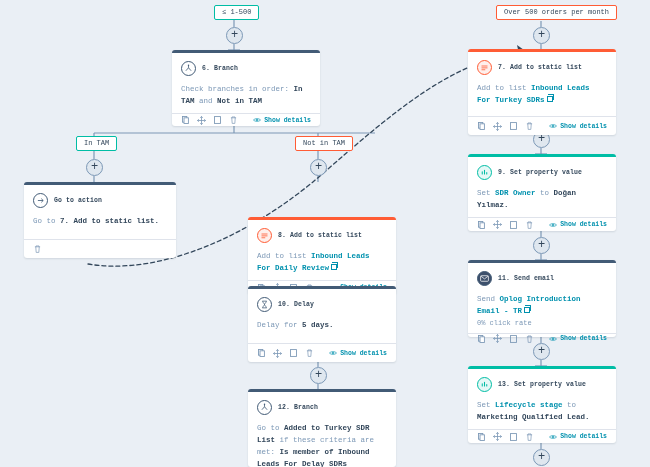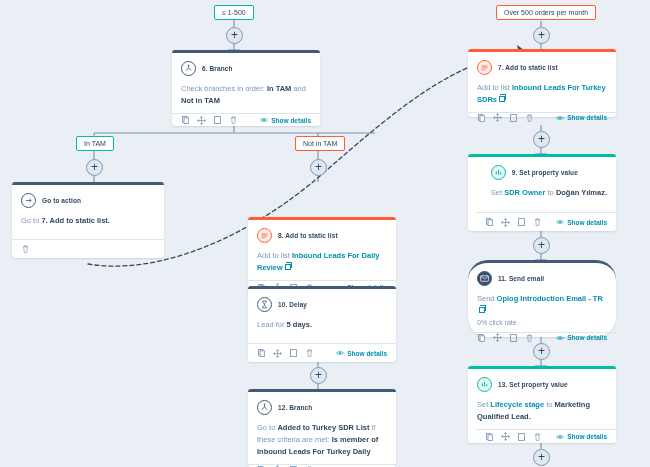--- a/index.html
+++ b/index.html
@@ -18,6 +18,7 @@
     inset: 0;
     width: 650px;
     height: 467px;
+    font-family: Liberation Mono, monospace;
   }
 
   

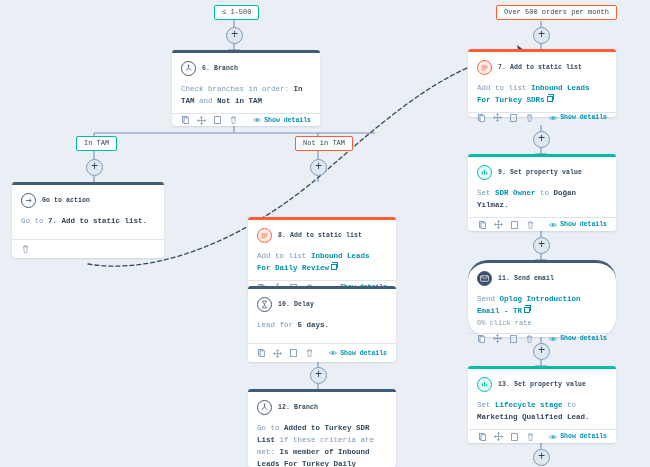--- a/index.html
+++ b/index.html
@@ -452,7 +452,7 @@
     </div>
   </div>
 
-  <div class="card coral" style="left:468px; top:49px; width:148px; height:68px;">
+  <div class="card coral" style="left:468px; top:49px; width:148px; height:86px;">
     <div class="card-body">
       <div class="card-head">
         <span class="node-icon coral">

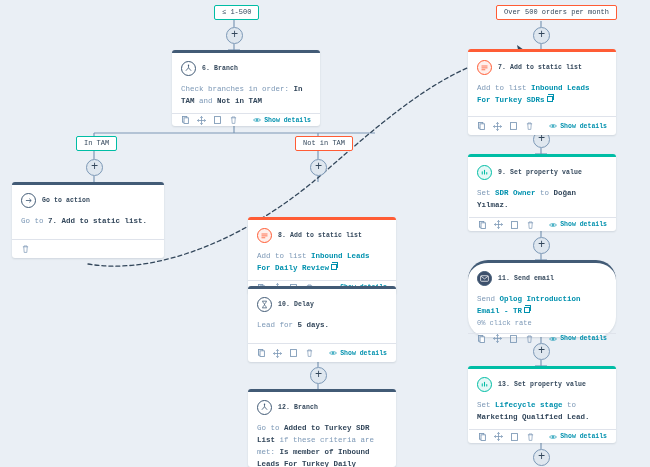--- a/index.html
+++ b/index.html
@@ -71,7 +71,7 @@
     flex-direction: column;
   }
   .card.coral  { border-top-color: #ff5c35; }
-  .card.teal   { border-top-color: #00bda5; align-items: flex-end; }
+  .card.teal   { border-top-color: #00bda5; }
   .card.navy   { border-top-color: #425b76; }
 
   .card-body {

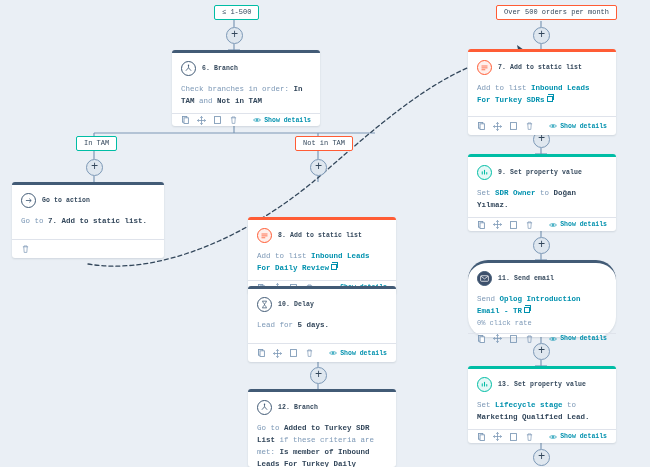--- a/index.html
+++ b/index.html
@@ -286,7 +286,7 @@
     </div>
   </div>
 
-  <div class="card navy" style="left:12px; top:182px; width:152px; height:76px;">
+  <div class="card navy" style="left:24px; top:182px; width:152px; height:76px;">
     <div class="card-body">
       <div class="card-head">
         <span class="node-icon">

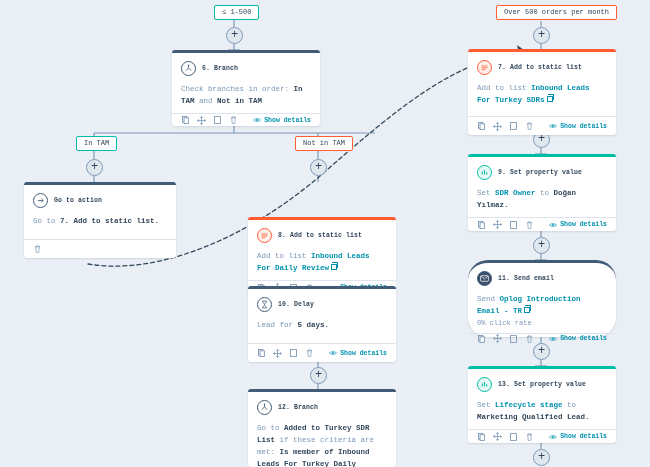--- a/index.html
+++ b/index.html
@@ -546,7 +546,7 @@
     </div>
   </div>
 
-  <div class="card navy" style="left:468px; top:260px; width:148px; height:77px;border-radius:20px;">
+  <div class="card navy" style="left:468px; top:260px; width:148px; height:77px;">
     <div class="card-body">
       <div class="card-head">
         <span class="node-icon navy">

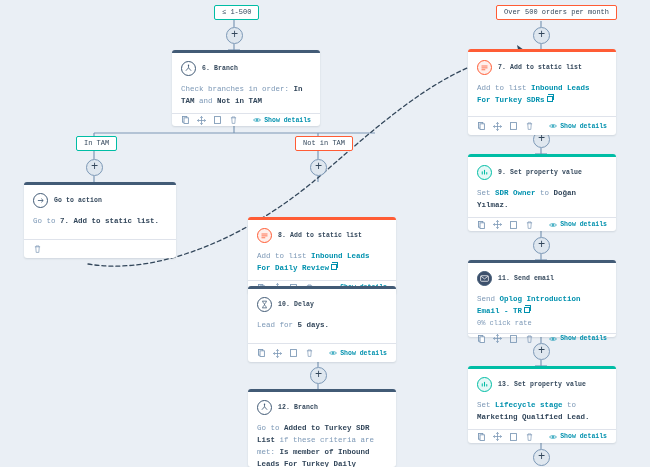--- a/index.html
+++ b/index.html
@@ -368,7 +368,7 @@
         <span class="card-title">10. Delay</span>
       </div>
       <div class="card-text">
-        <span>Lead for </span><b>5 days.</b>
+        <span>Delay for </span><b>5 days.</b>
       </div>
     </div>
     <div class="card-foot">

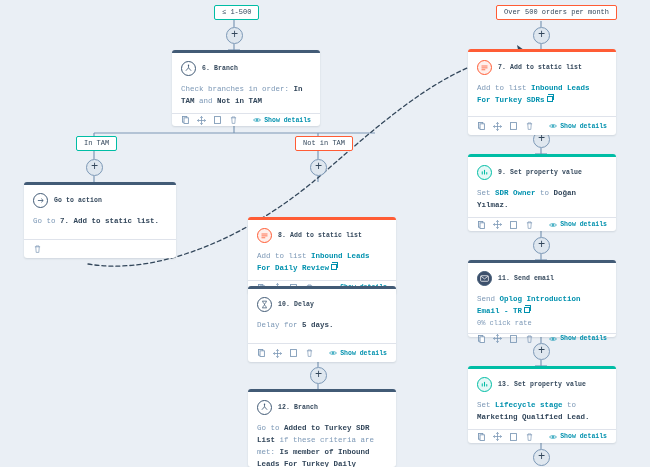--- a/index.html
+++ b/index.html
@@ -416,7 +416,7 @@
         <span class="card-title">12. Branch</span>
       </div>
       <div class="card-text">
-        <span>Go to </span><b>Added to Turkey SDR List</b><span> if these criteria are met: </span><b>Is member of Inbound Leads For Turkey Daily</b>
+        <span>Go to </span><b>Added to Turkey SDR List</b><span> if these criteria are met: </span><b>Is member of Inbound Leads For Delay SDRs</b>
       </div>
     </div>
     <div class="card-foot">

